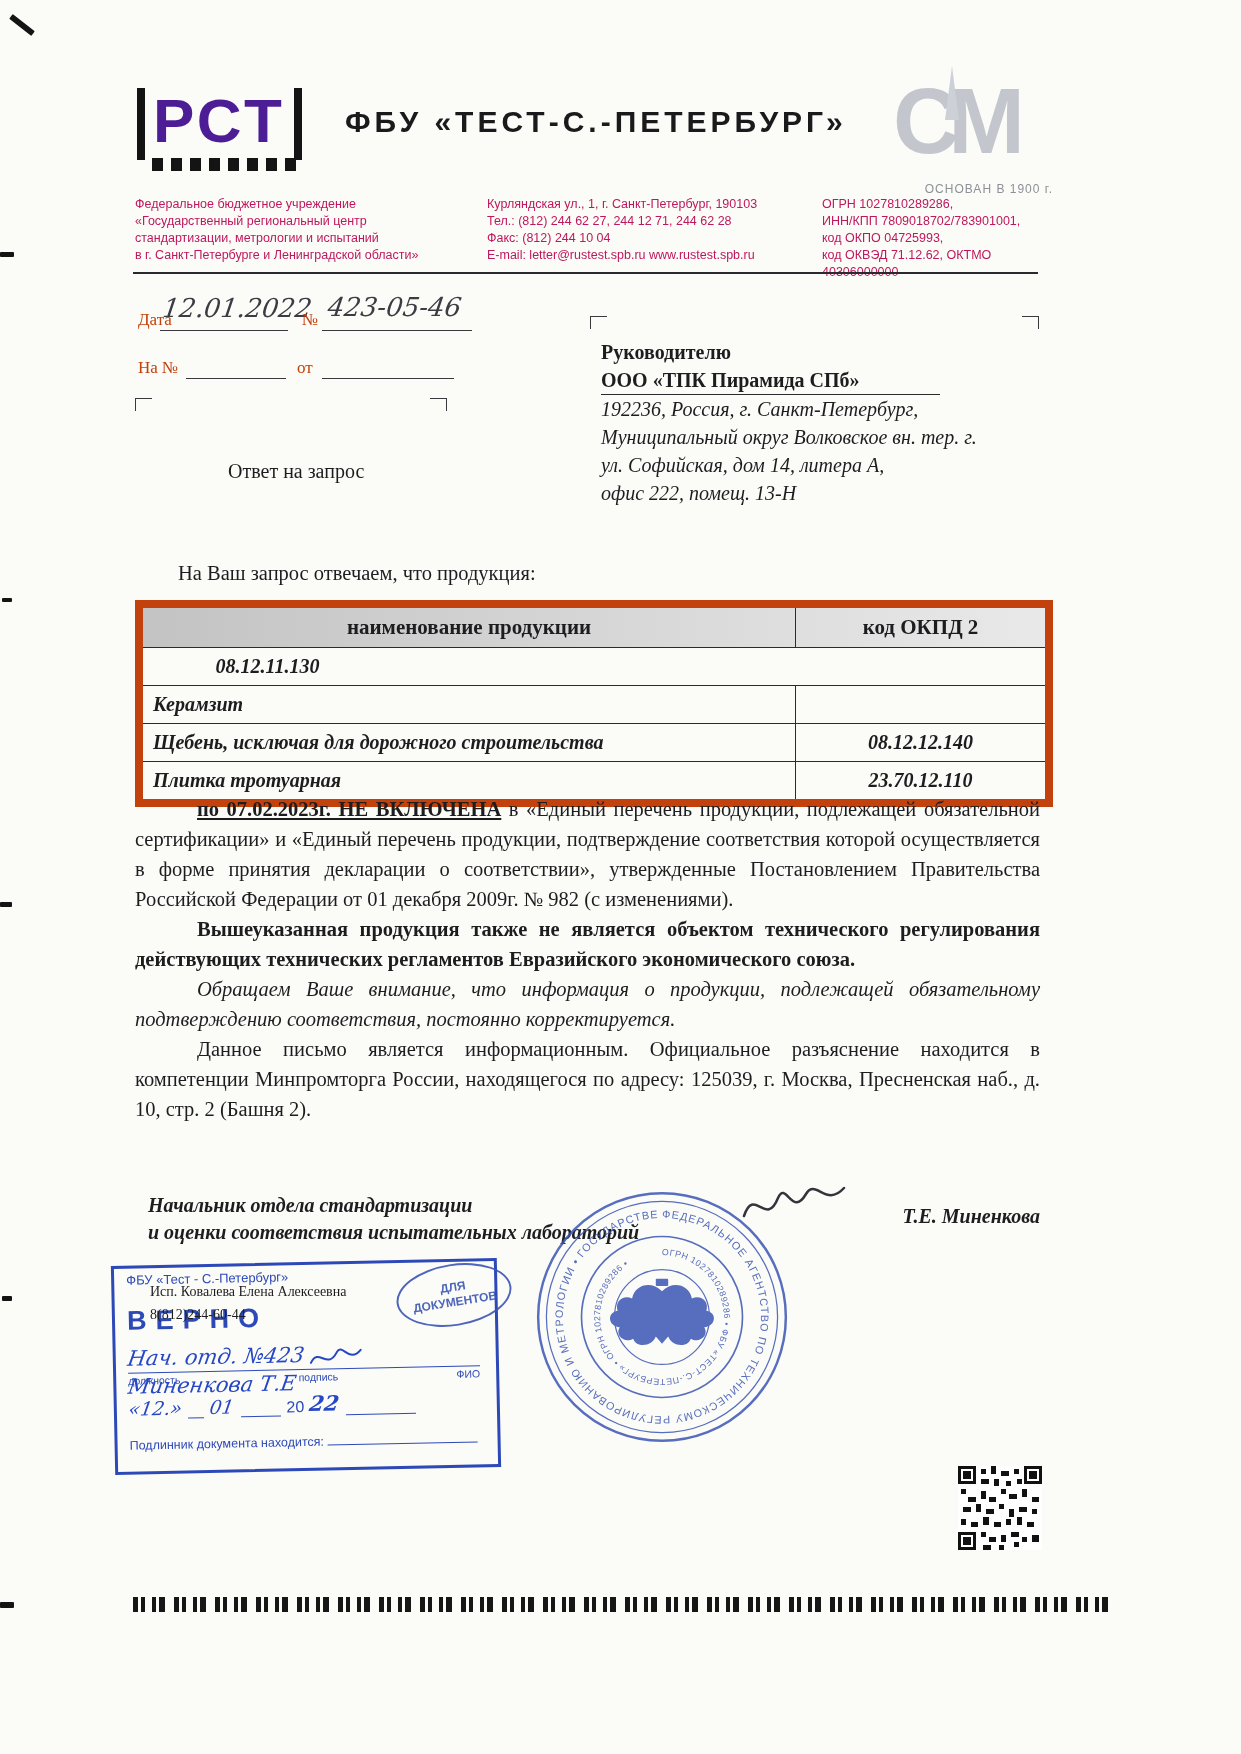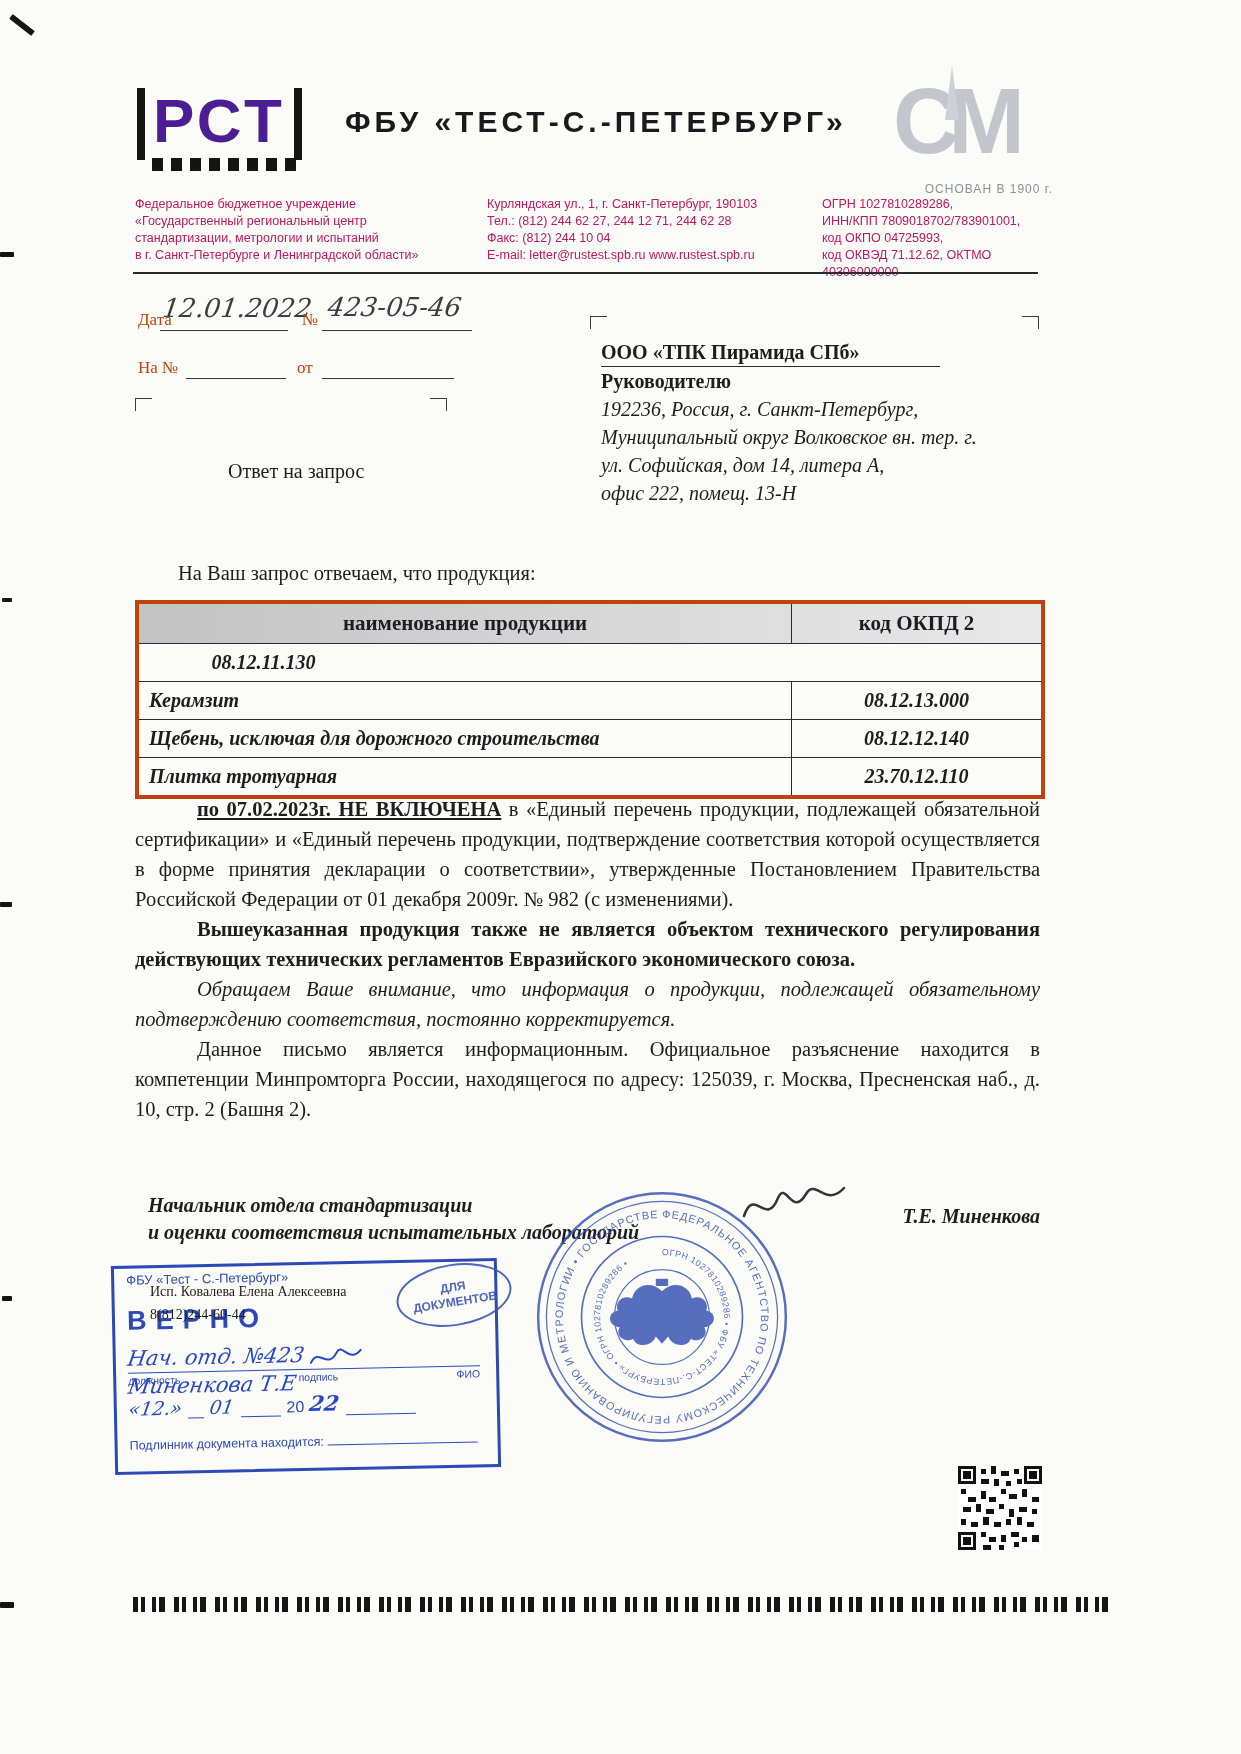--- a/index.html
+++ b/index.html
@@ -168,8 +168,8 @@
   <div class="corner r" style="left:1022px;top:316px;"></div>
 
   <div class="abs recipient" style="left:601px;top:338px;width:445px;">
+    <div class="b">Руководителю</div>
     <div class="b" style="border-bottom:1.5px solid #2a2a2e;display:inline-block;padding-right:80px;">ООО  «ТПК Пирамида СПб»</div>
-    <div class="b">Руководителю</div>
     <div class="i">192236, Россия, г. Санкт-Петербург,</div>
     <div class="i">Муниципальный округ Волковское вн. тер. г.</div>
     <div class="i">ул. Софийская, дом 14, литера А,</div>

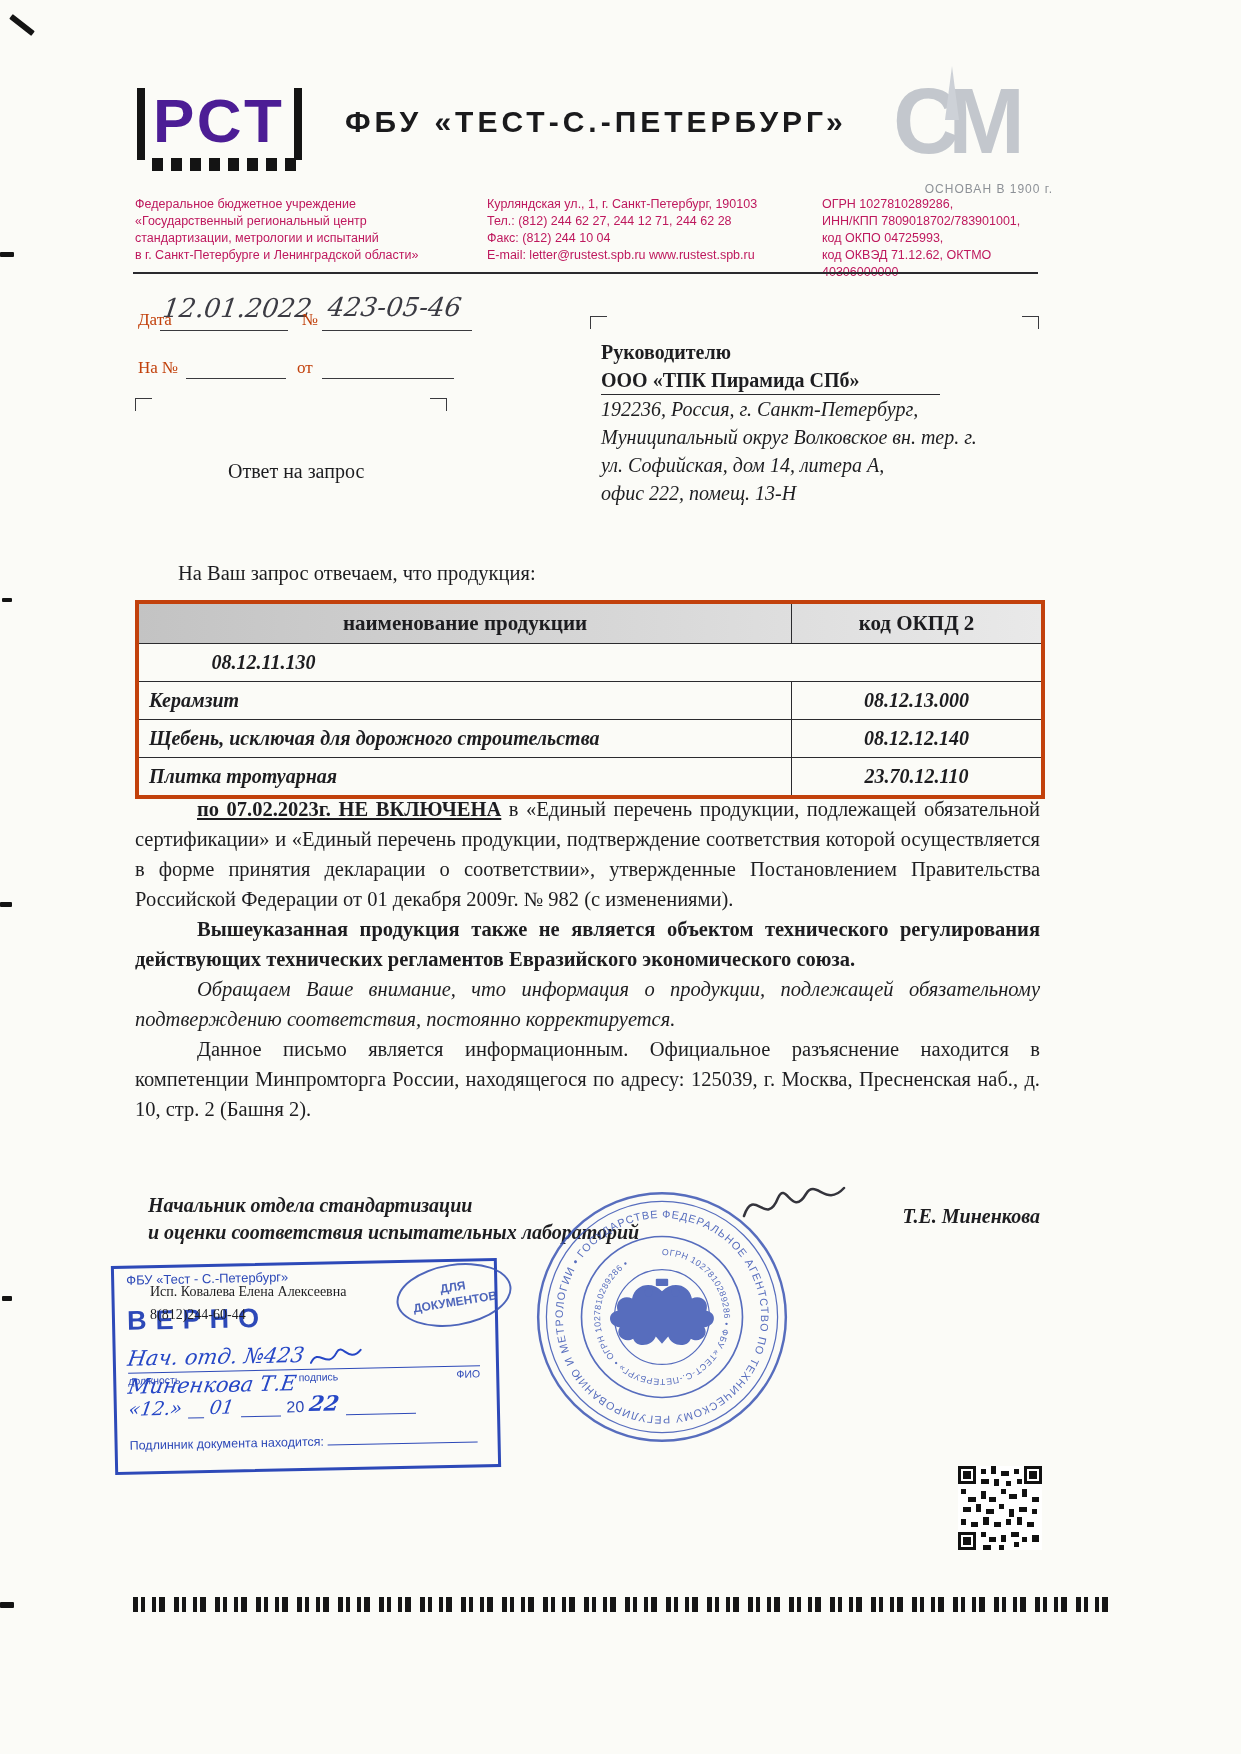--- a/index.html
+++ b/index.html
@@ -43,7 +43,7 @@
   .recipient .i{font-style:italic;}
 
   
-  .tbl{position:absolute;left:135px;top:600px;width:902px;border:4px solid #c2410c;}
+  .tbl{position:absolute;left:135px;top:600px;width:902px;border:8px solid #c2410c;}
   .trow{display:flex;border-top:1.6px solid #2b2b2e;}
   .trow:first-child{border-top:none;}
   .tname{width:653px;border-right:1.6px solid #2b2b2e;padding:7px 10px;box-sizing:border-box;}

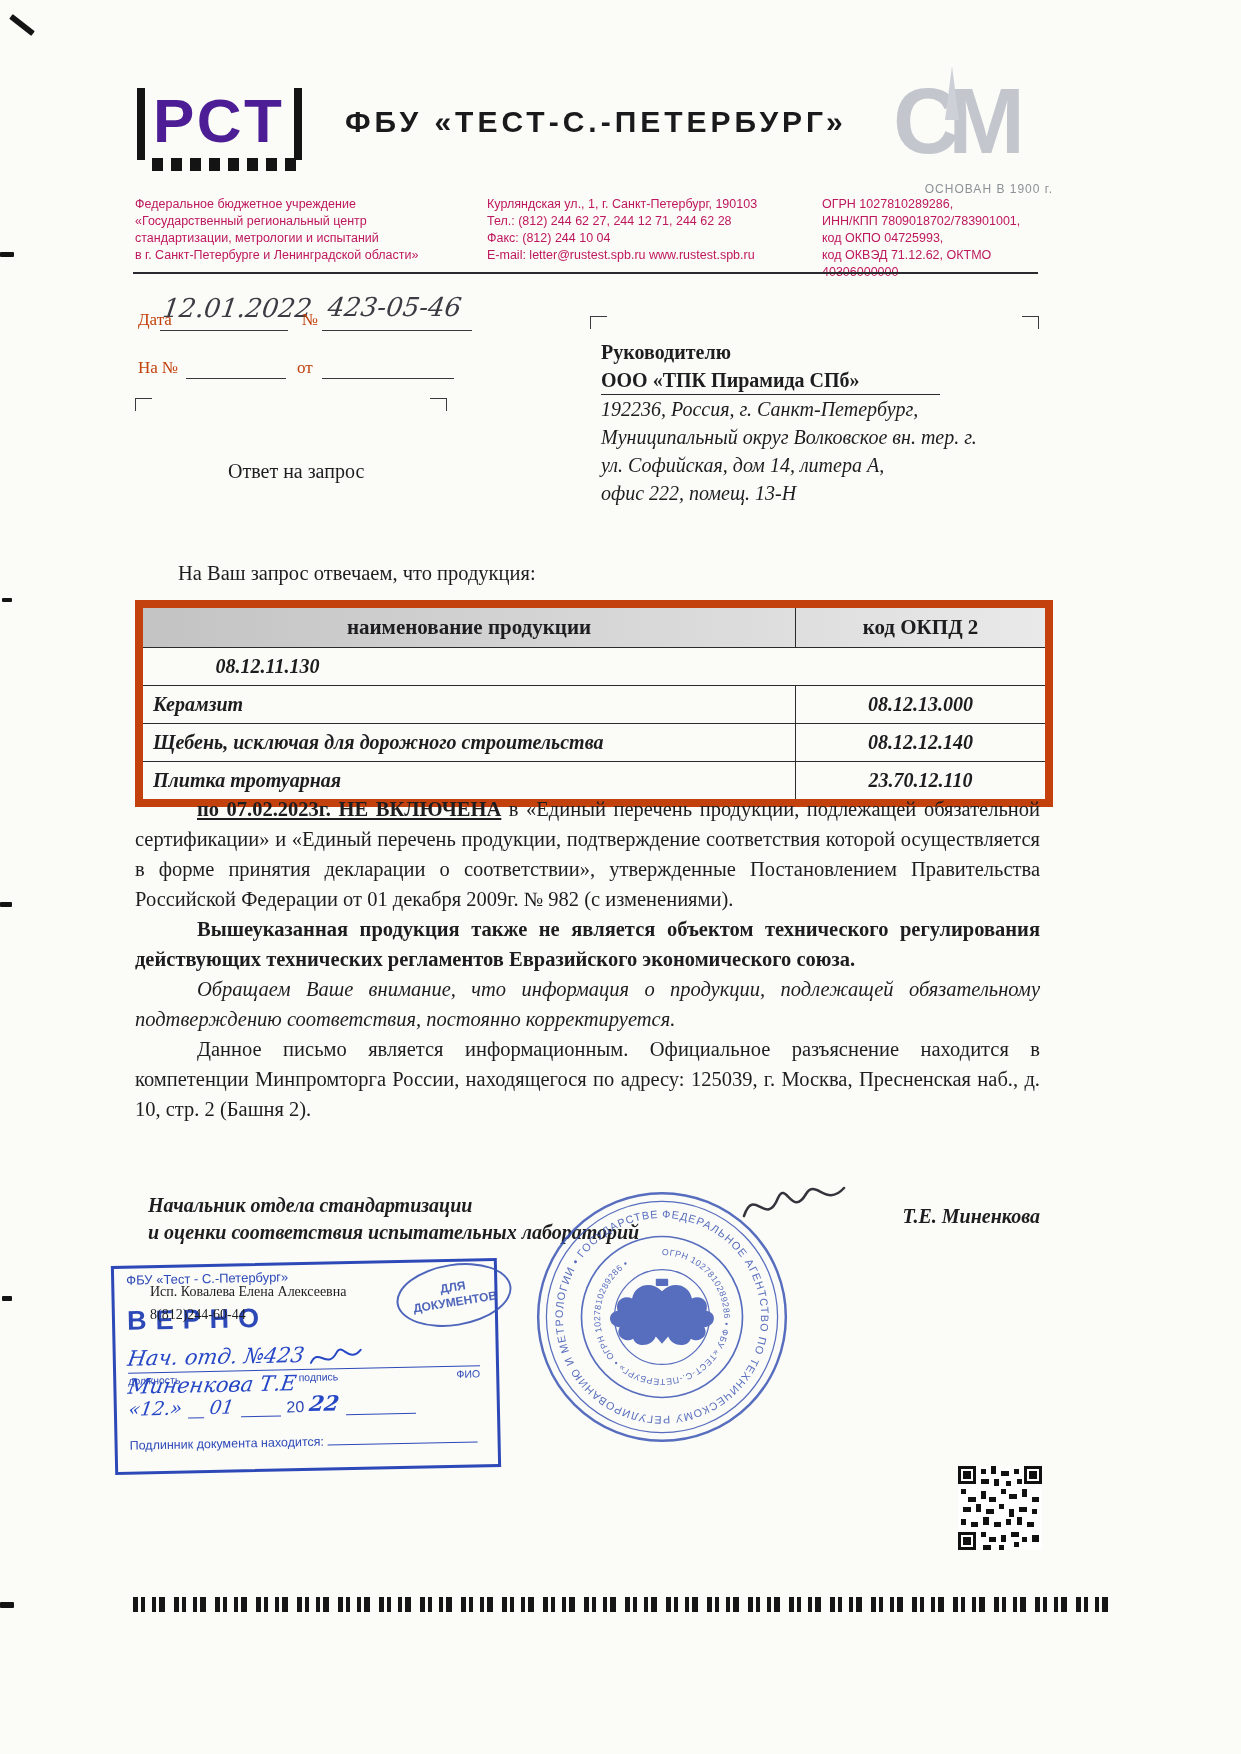--- a/index.html
+++ b/index.html
@@ -190,7 +190,6 @@
     </div>
     <div class="trow tbody-row">
       <div class="tname">Керамзит</div>
-      <div class="tcode">08.12.13.000</div>
     </div>
     <div class="trow tbody-row">
       <div class="tname">Щебень, исключая для дорожного строительства</div>

